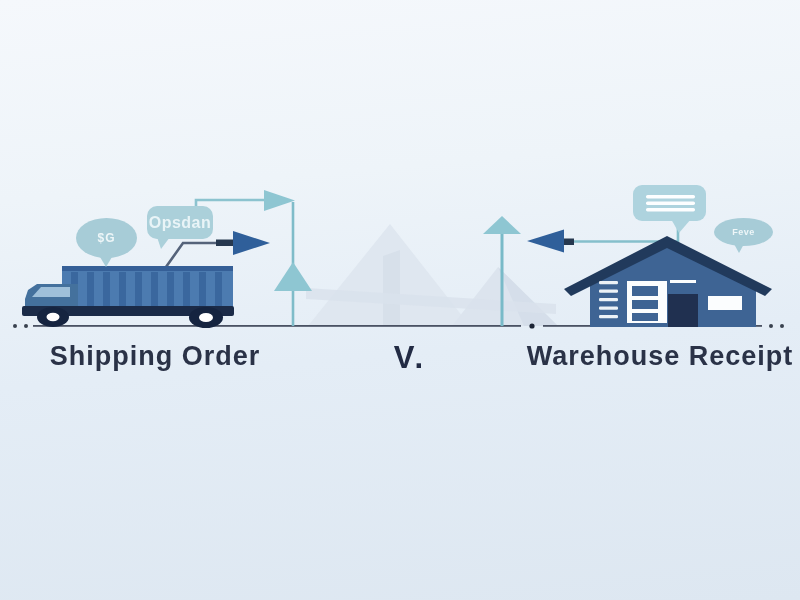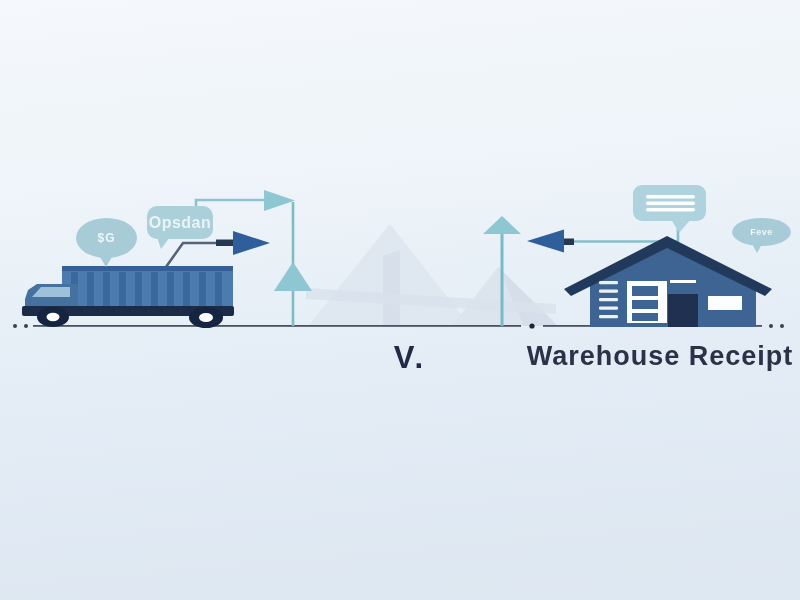--- a/index.html
+++ b/index.html
@@ -65,7 +65,7 @@
     border-top: 12px solid #abd0da;
   }
   .bubble-oval-right {
-    left: 732px; top: 218px;
+    left: 714px; top: 218px;
     width: 59px; height: 28px;
     background: #a7ccd7;
     border-radius: 50%;

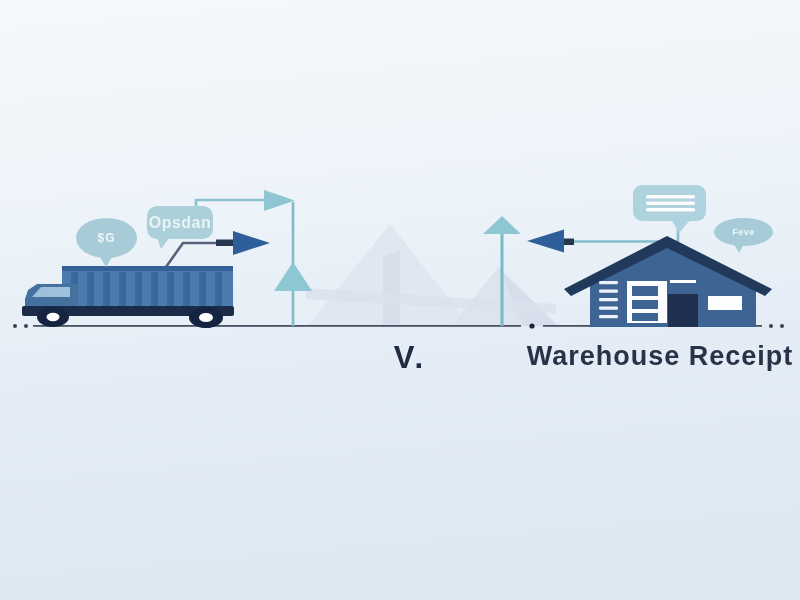--- a/index.html
+++ b/index.html
@@ -212,6 +212,7 @@
     <span>Feve</span>
   </div>
 
+  <div class="caption caption-left">Shipping Order</div>
   <div class="caption-versus">V.</div>
   <div class="caption caption-right">Warehouse Receipt</div>
 

